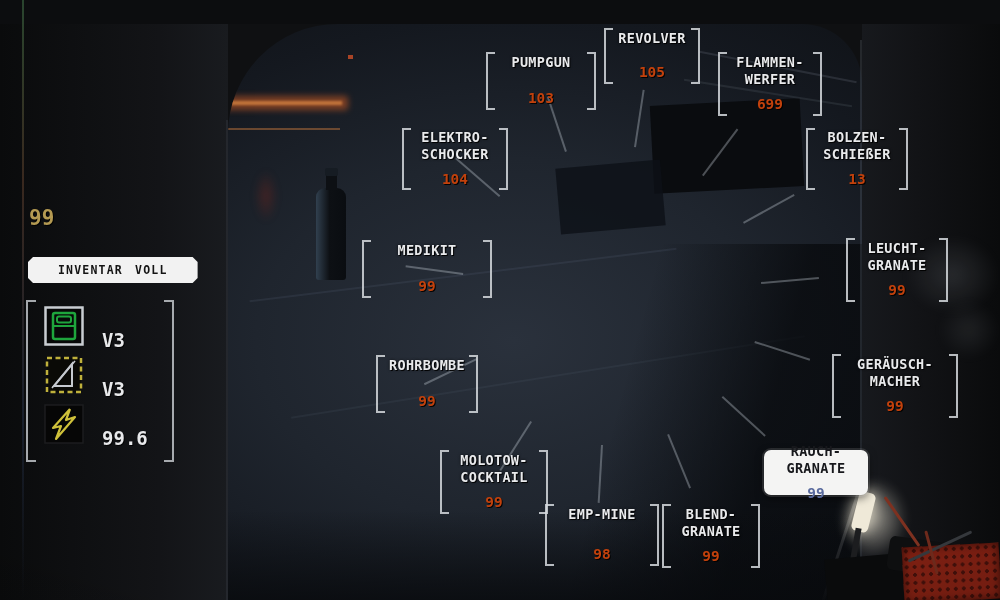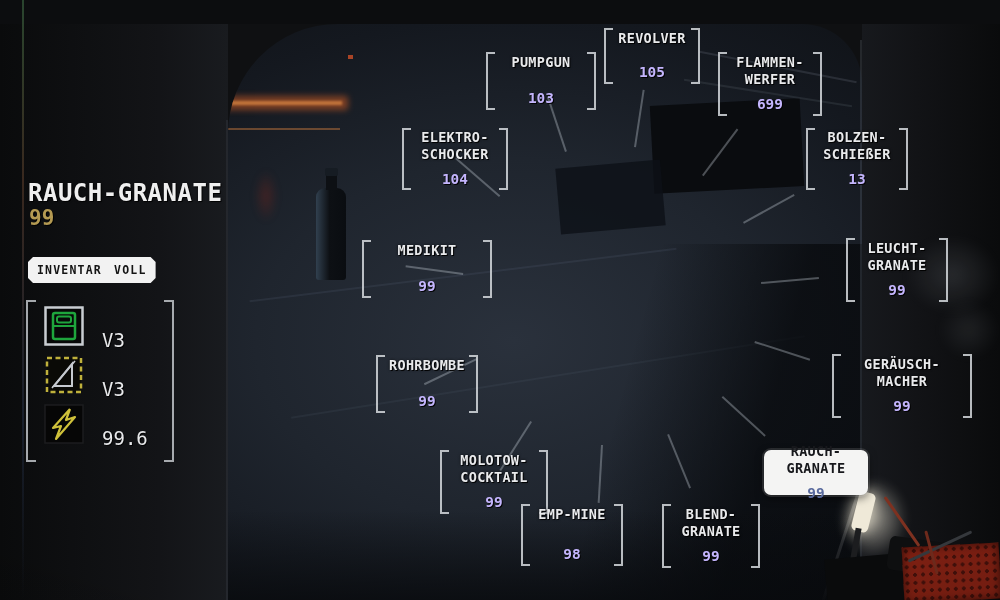--- a/index.html
+++ b/index.html
@@ -106,7 +106,7 @@
   .wi-label { white-space:pre-line; text-align:center; font-size:13.5px; line-height:17px;
     font-weight:bold; color:#e9eaec; letter-spacing:.3px;
     text-shadow:1px 1px 0 rgba(0,0,0,.9), 0 0 3px rgba(0,0,0,.7); }
-  .wi-count { font-size:14.5px; line-height:19px; font-weight:bold; color:#c4b5fd;
+  .wi-count { font-size:14.5px; line-height:19px; font-weight:bold; color:#c2410c;
     text-shadow:1px 1px 0 rgba(0,0,0,.9); }
   .wheel-item.selected { background:#f4f4f3; border-radius:7px;
     box-shadow:0 0 0 2px rgba(255,255,255,.12), 0 3px 8px rgba(0,0,0,.55); }

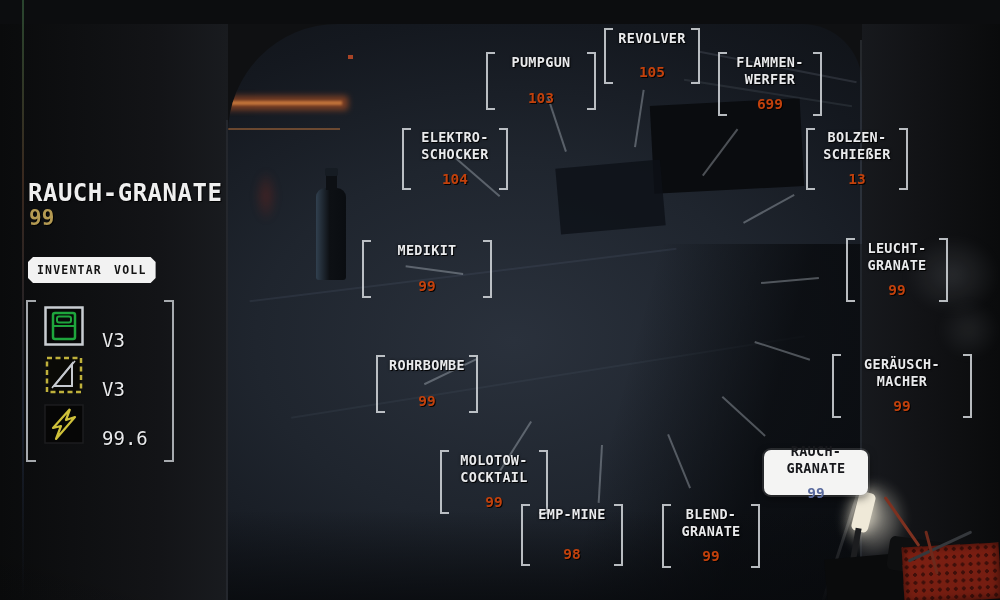--- a/index.html
+++ b/index.html
@@ -173,7 +173,6 @@
 
 <div class="hud">
 
-  <div class="hud-title">RAUCH-GRANATE</div>
   <div class="hud-count">99</div>
   <div class="badge">INVENTAR VOLL</div>
 

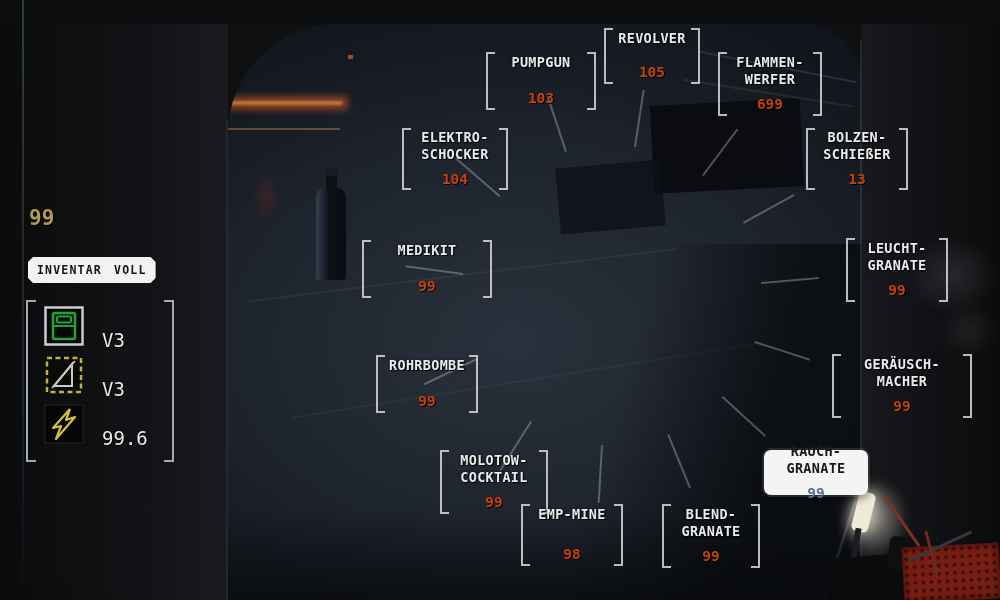--- a/index.html
+++ b/index.html
@@ -85,7 +85,7 @@
     color:#b49a52; text-shadow:1px 1px 0 rgba(0,0,0,.85); }
   .badge { position:absolute; left:28px; top:257px; background:#f2f2f2; color:#141414;
     font-size:11.5px; font-weight:bold; letter-spacing:1.2px; word-spacing:4px;
-    padding:6px 9px;
+    padding:6px 30px;
     clip-path:polygon(0 5px,5px 0,calc(100% - 5px) 0,100% 5px,100% calc(100% - 5px),calc(100% - 5px) 100%,5px 100%,0 calc(100% - 5px)); }
   .gadget-bracket { position:absolute; left:26px; top:300px; width:148px; height:162px; opacity:.75; }
   .gb { position:absolute; top:0; width:10px; height:100%; border:2px solid #d9dde2; }

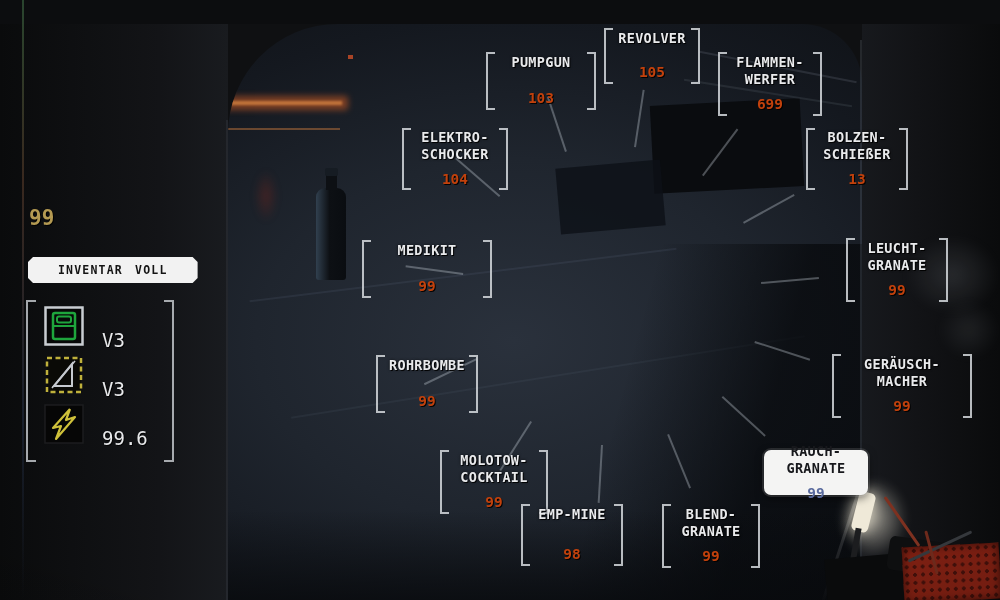--- a/index.html
+++ b/index.html
@@ -93,7 +93,7 @@
   .gb-r { right:0; border-left:none; }
   .gadgets { position:absolute; left:44px; top:308px; display:flex; flex-direction:column; gap:9px; }
   .gadget-row { display:flex; align-items:center; gap:18px; height:40px; }
-  .gadget-label { font-size:19px; font-weight:normal; color:#e8e9eb;
+  .gadget-label { font-size:19px; font-weight:bold; color:#e8e9eb;
     text-shadow:1px 1px 0 rgba(0,0,0,.85);margin-top:24px; }
   
   .wheel-item { position:absolute; display:flex; flex-direction:column; align-items:center;

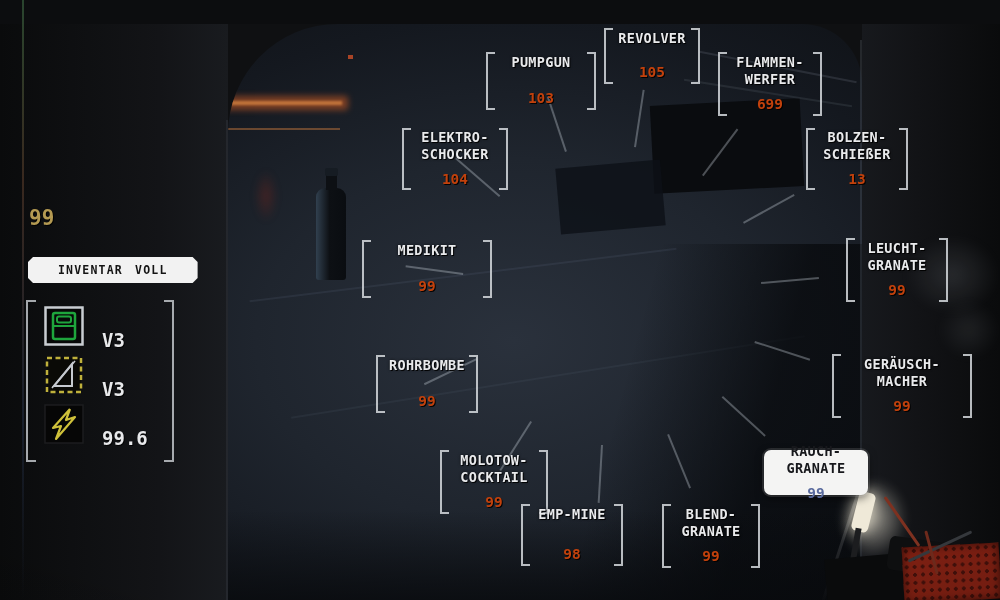--- a/index.html
+++ b/index.html
@@ -265,7 +265,7 @@
     <div class="wi-count">99</div>
     <span class="bracket r"></span>
   </div>
-  <div class="wheel-item two-line" style="left:832px;top:354px;width:140px;height:64px">
+  <div class="wheel-item two-line" style="left:832px;top:354px;width:126px;height:64px">
     <span class="bracket l"></span>
     <div class="wi-label">GERÄUSCH-
 MACHER</div>

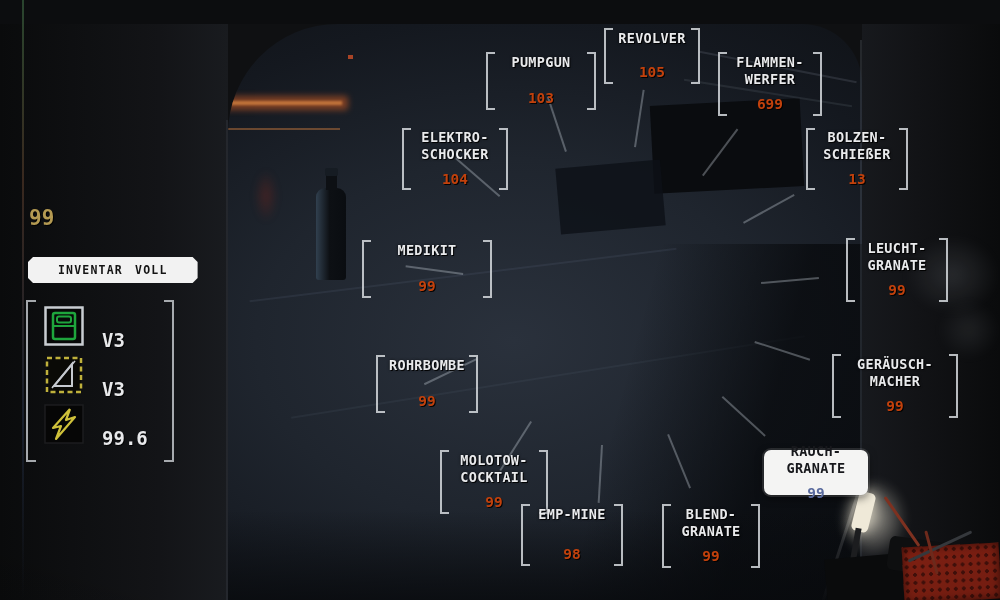--- a/index.html
+++ b/index.html
@@ -279,7 +279,7 @@
     <div class="wi-count">99</div>
     <span class="bracket r"></span>
   </div>
-  <div class="wheel-item one-line" style="left:521px;top:504px;width:102px;height:62px">
+  <div class="wheel-item one-line" style="left:545px;top:504px;width:114px;height:62px">
     <span class="bracket l"></span>
     <div class="wi-label">EMP-MINE</div>
     <div class="wi-count">98</div>

